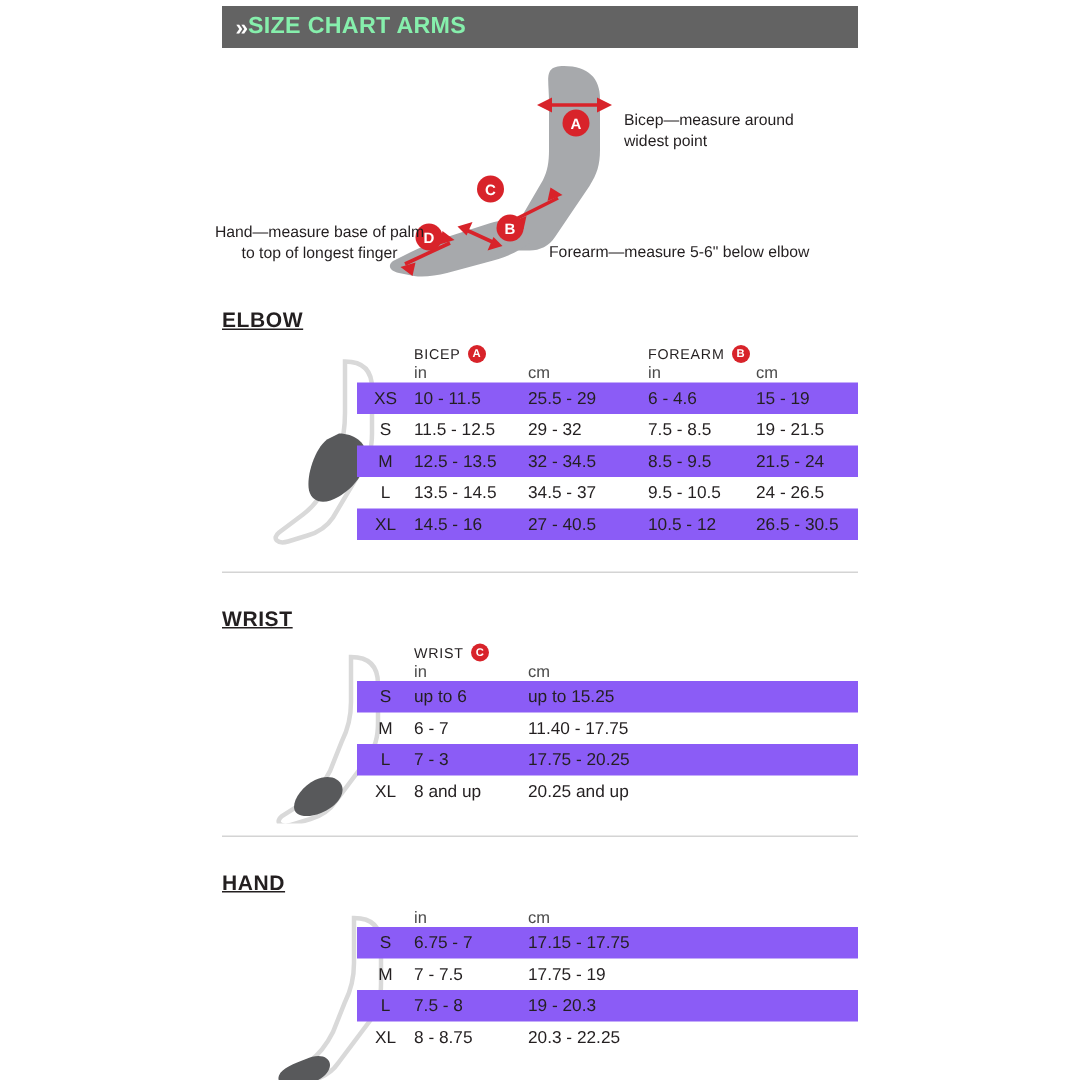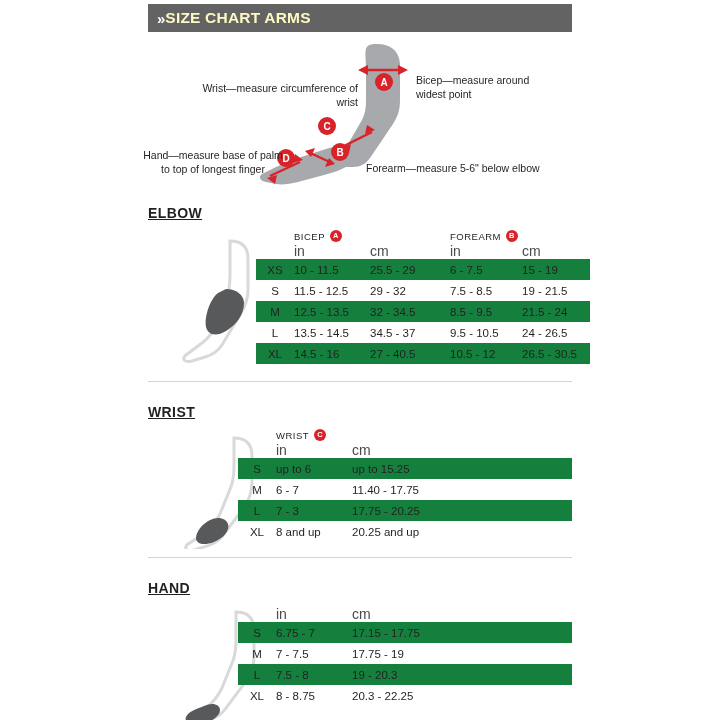--- a/index.html
+++ b/index.html
@@ -39,7 +39,7 @@
     margin-right: 1px;
   }
   .header-title {
-    color: #fef9c3;
+    color: #86efac;
     font-size: 15.5px;
     font-weight: bold;
     letter-spacing: 0.2px;

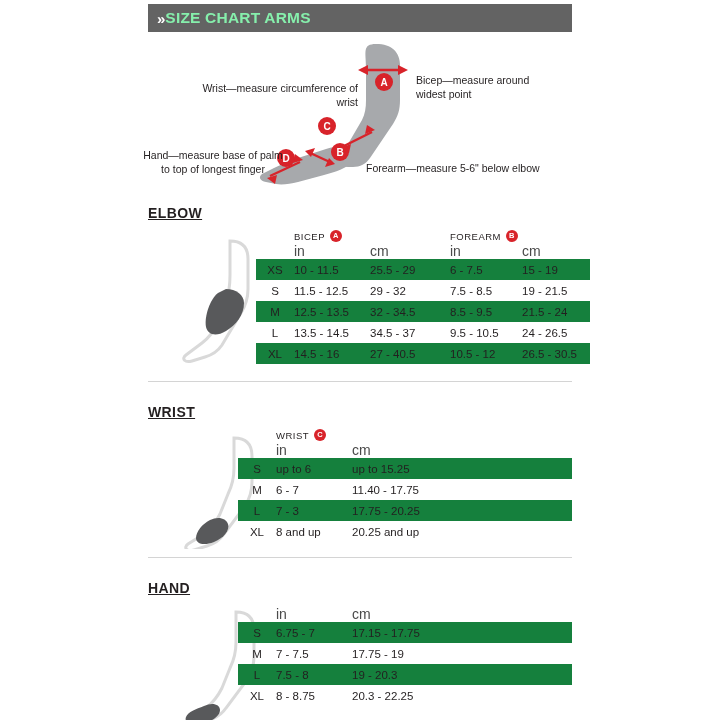--- a/index.html
+++ b/index.html
@@ -191,7 +191,6 @@
     </svg>
 
     <div class="callout c-bicep">Bicep—measure around widest point</div>
-    <div class="callout c-wrist">Wrist—measure circumference of wrist</div>
     <div class="callout c-hand">Hand—measure base of palm to top of longest finger</div>
     <div class="callout c-forearm">Forearm—measure 5-6" below elbow</div>
   </div>

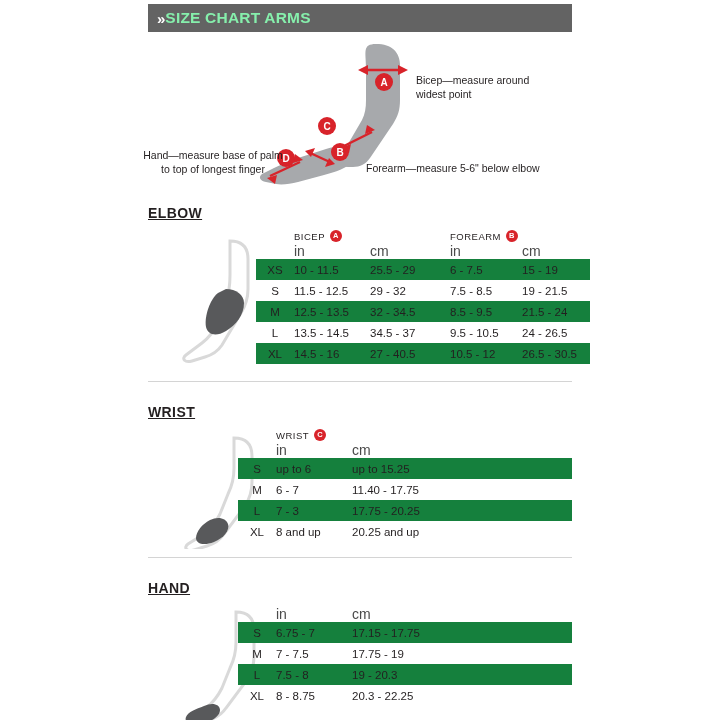--- a/index.html
+++ b/index.html
@@ -206,7 +206,7 @@
                C34 80 40 62 48 56 Z" fill="#58595b"></path>
     </svg>
 
-    <table class="size" style="position:absolute; left:108px; top:26px; width:334px;">
+    <table class="size" style="position:absolute; left:90px; top:26px; width:334px;">
       <colgroup>
           <col style="width:38px">
           <col style="width:76px">

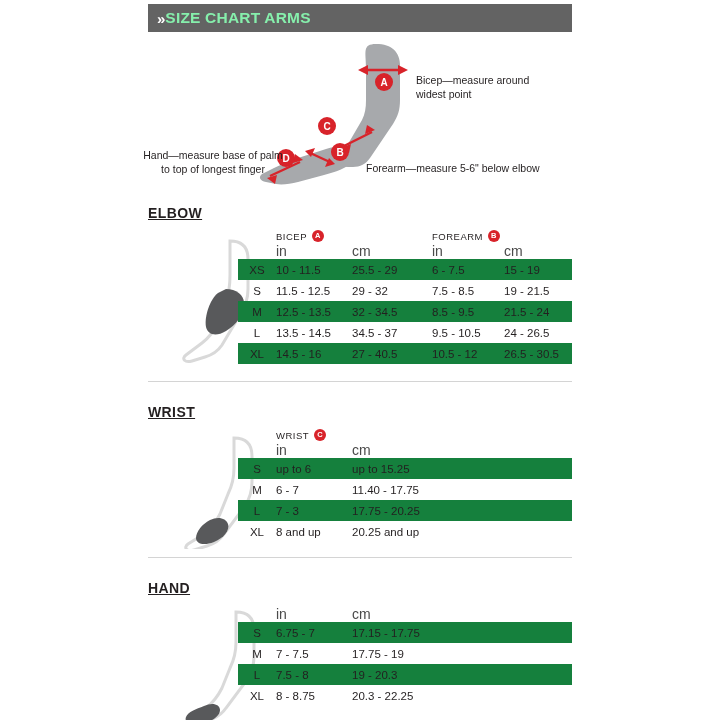--- a/index.html
+++ b/index.html
@@ -118,7 +118,7 @@
     vertical-align: bottom;
   }
   .unit-row td {
-    font-size: 14px;
+    font-size: 11px;
     color: #4a4a4a;
     padding-bottom: 3px;
   }

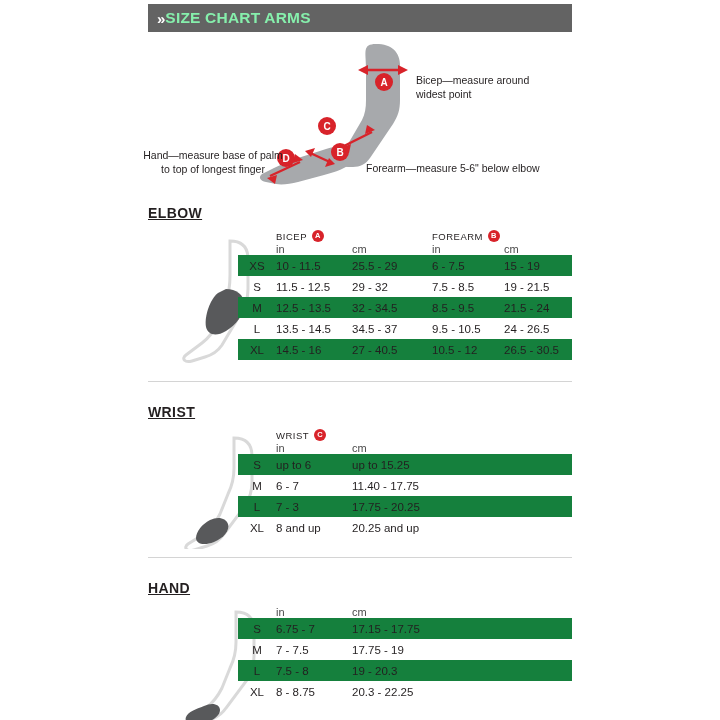--- a/index.html
+++ b/index.html
@@ -126,7 +126,7 @@
     height: 21px;
     vertical-align: middle;
   }
-  .data-row.alt td { background: #15803d; margin-left: 23px; }
+  .data-row.alt td { background: #8b5cf6; margin-left: 23px; }
   .sz {
     font-weight: bold;
     text-align: center !important;

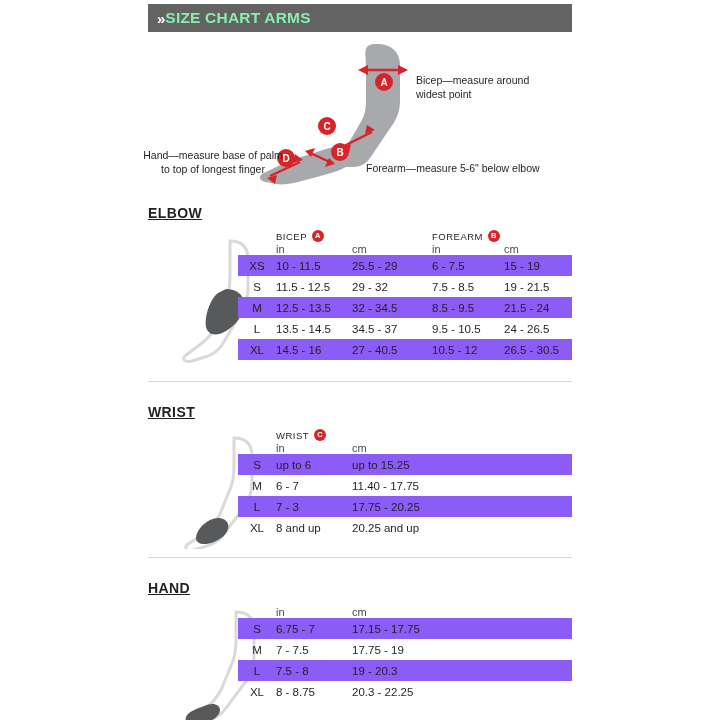--- a/index.html
+++ b/index.html
@@ -231,7 +231,7 @@
         <td class="sz">XS</td>
         <td>10 - 11.5</td>
         <td>25.5 - 29</td>
-        <td>6 - 7.5</td>
+        <td>6 - 4.6</td>
         <td>15 - 19</td>
       </tr>
       <tr class="data-row">

